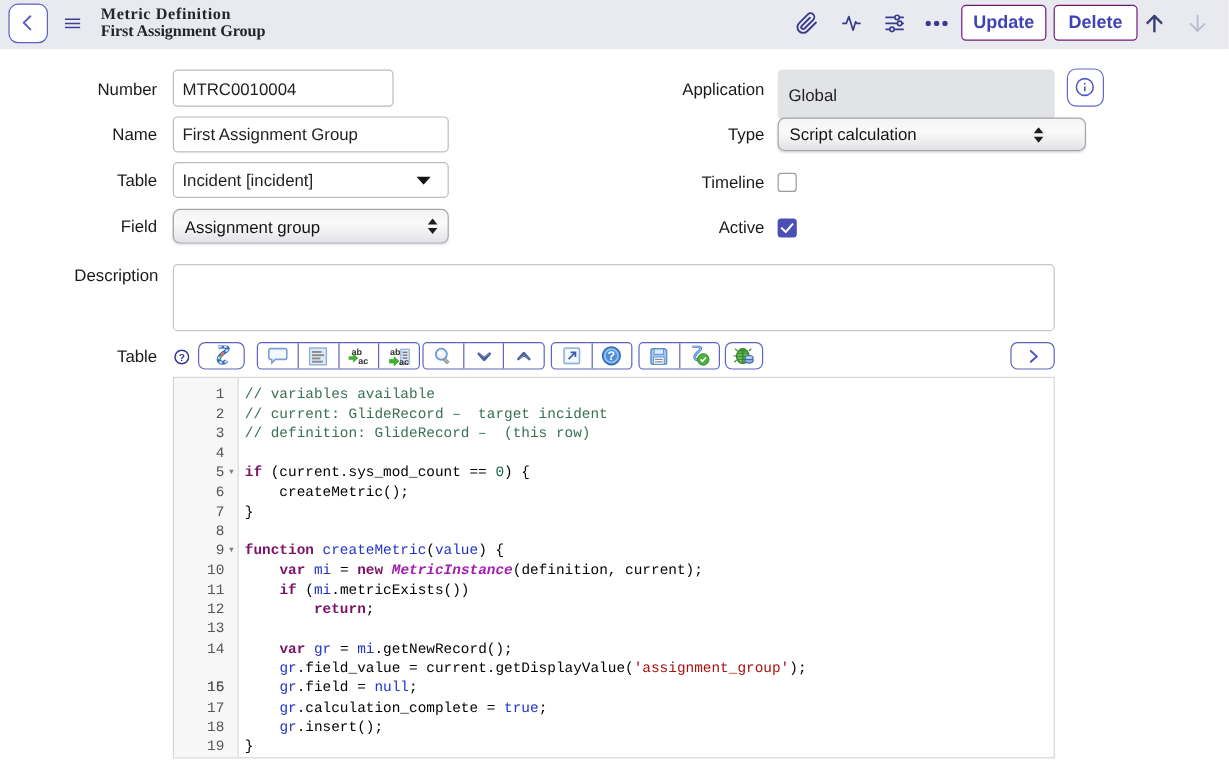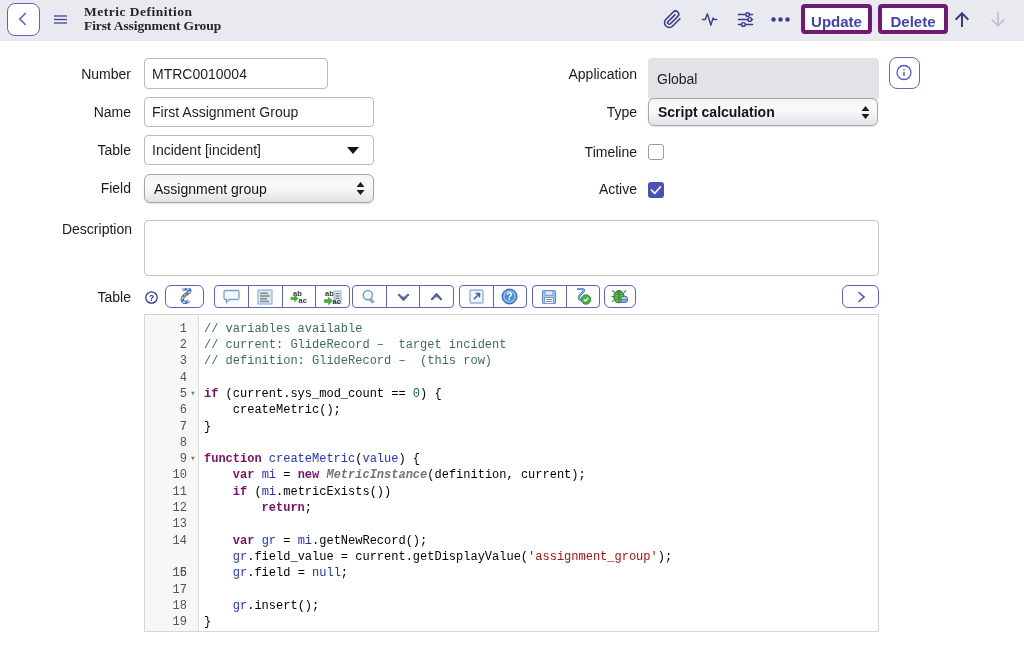--- a/index.html
+++ b/index.html
@@ -11,7 +11,7 @@
 #header { position:absolute; left:0; top:0; width:1024px; height:41px; background:#e9eaef; }
 #backbtn { position:absolute; left:7px; top:3px; width:33px; height:33px; background:#fff; border:1.3px solid #5b5fc7; border-radius:8px; }
 #title { position:absolute; left:84px; top:5px; font-size:13.5px; font-weight:bold; color:#25262b; line-height:14px; letter-spacing:-0.1px;font-family:Liberation Serif, serif; }
-.hbtn { position:absolute; top:4px; height:30px; background:#fff; border:4px solid #701a75; border-radius:4px; color:#3e44b5; font-size:15px; font-weight:bold; text-align:center; line-height:28px; }
+.hbtn { position:absolute; top:4px; height:30px; background:#fff; border:1px solid #701a75; border-radius:4px; color:#3e44b5; font-size:15px; font-weight:bold; text-align:center; line-height:28px; }
 
 
 .label { position:absolute; font-size:14px; color:#1a1a1a; text-align:right; line-height:16px; }

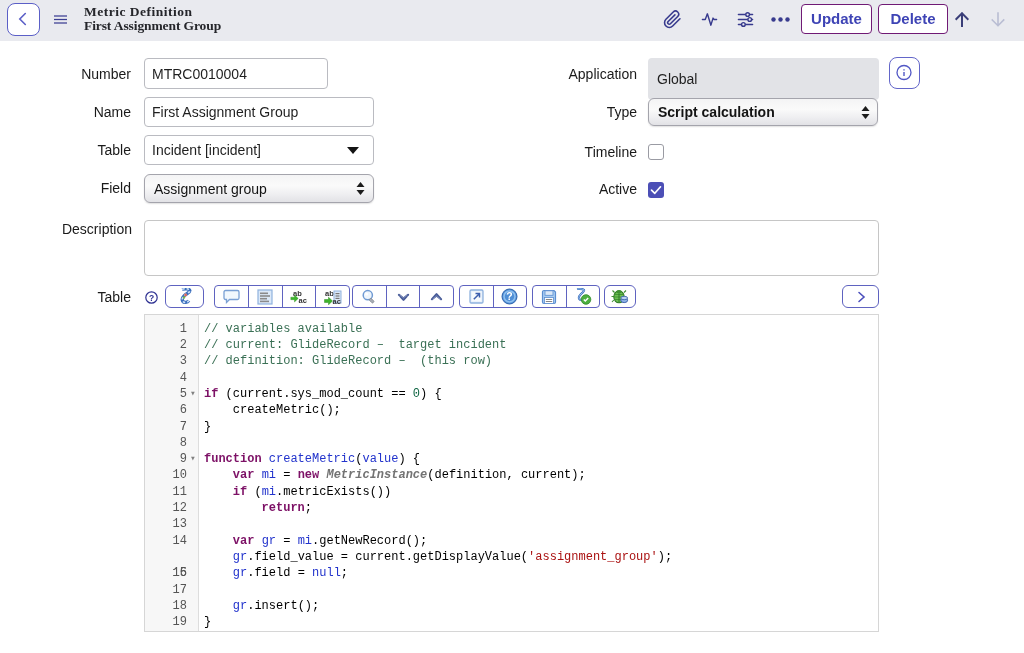--- a/index.html
+++ b/index.html
@@ -116,7 +116,7 @@
     </svg>
 </div>
 <div class="label" style="left:400px; top:104px; width:237px;">Type</div>
-<div class="macsel" style="left:648px; top:98px; width:230px; height:28px;font-weight:bold;">Script calculation</div>
+<div class="macsel" style="left:648px; top:98px; width:257px; height:28px;">Script calculation</div>
 <svg class="abs" style="left:861px; top:106px;" width="9" height="13" viewBox="0 0 9 13">
     <path d="M4.5 0 L8.5 5 H0.5 Z" fill="#1c1c1c"></path>
     <path d="M4.5 13 L0.5 8 H8.5 Z" fill="#1c1c1c"></path>

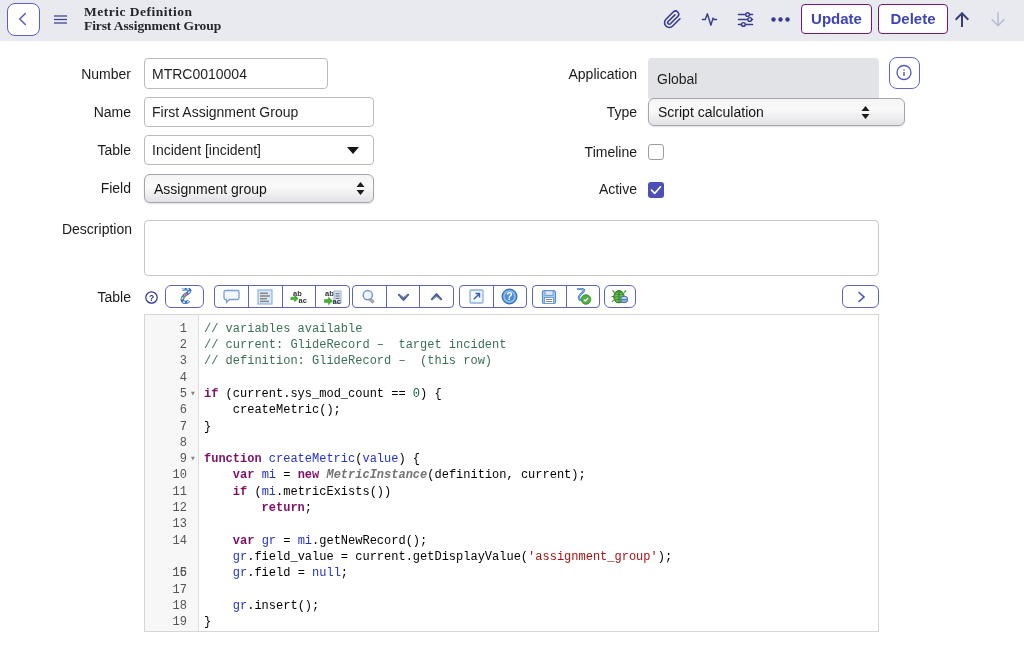--- a/index.html
+++ b/index.html
@@ -38,7 +38,7 @@
 .cm { color:#3a7055; }
 .st { color:#aa1111; }
 .nm { color:#116644; }
-.cls { font-weight:bold; font-style:italic; color:#737373; }
+.cls { font-weight:bold; font-style:italic; color:#a21caf; }
 </style>
 </head>
 <body>

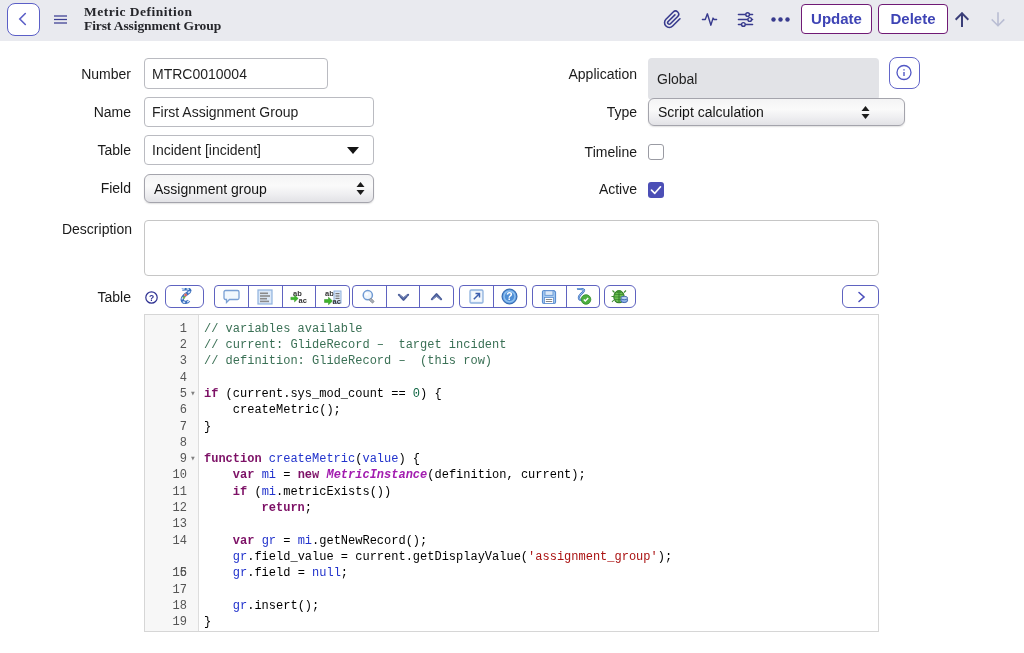--- a/index.html
+++ b/index.html
@@ -294,6 +294,7 @@
   <div class="ln" style="top:250px;">16</div>
     <div class="cl" style="left:59px; top:250px;">    <span class="vr">gr</span>.field = <span class="vr">null</span>;</div>
   <div class="ln" style="top:267px;">17</div>
+    <div class="cl" style="left:59px; top:267px;">    <span class="vr">gr</span>.calculation_complete = <span class="vr">true</span>;</div>
   <div class="ln" style="top:283px;">18</div>
     <div class="cl" style="left:59px; top:283px;">    <span class="vr">gr</span>.insert();</div>
   <div class="ln" style="top:299px;">19</div>

